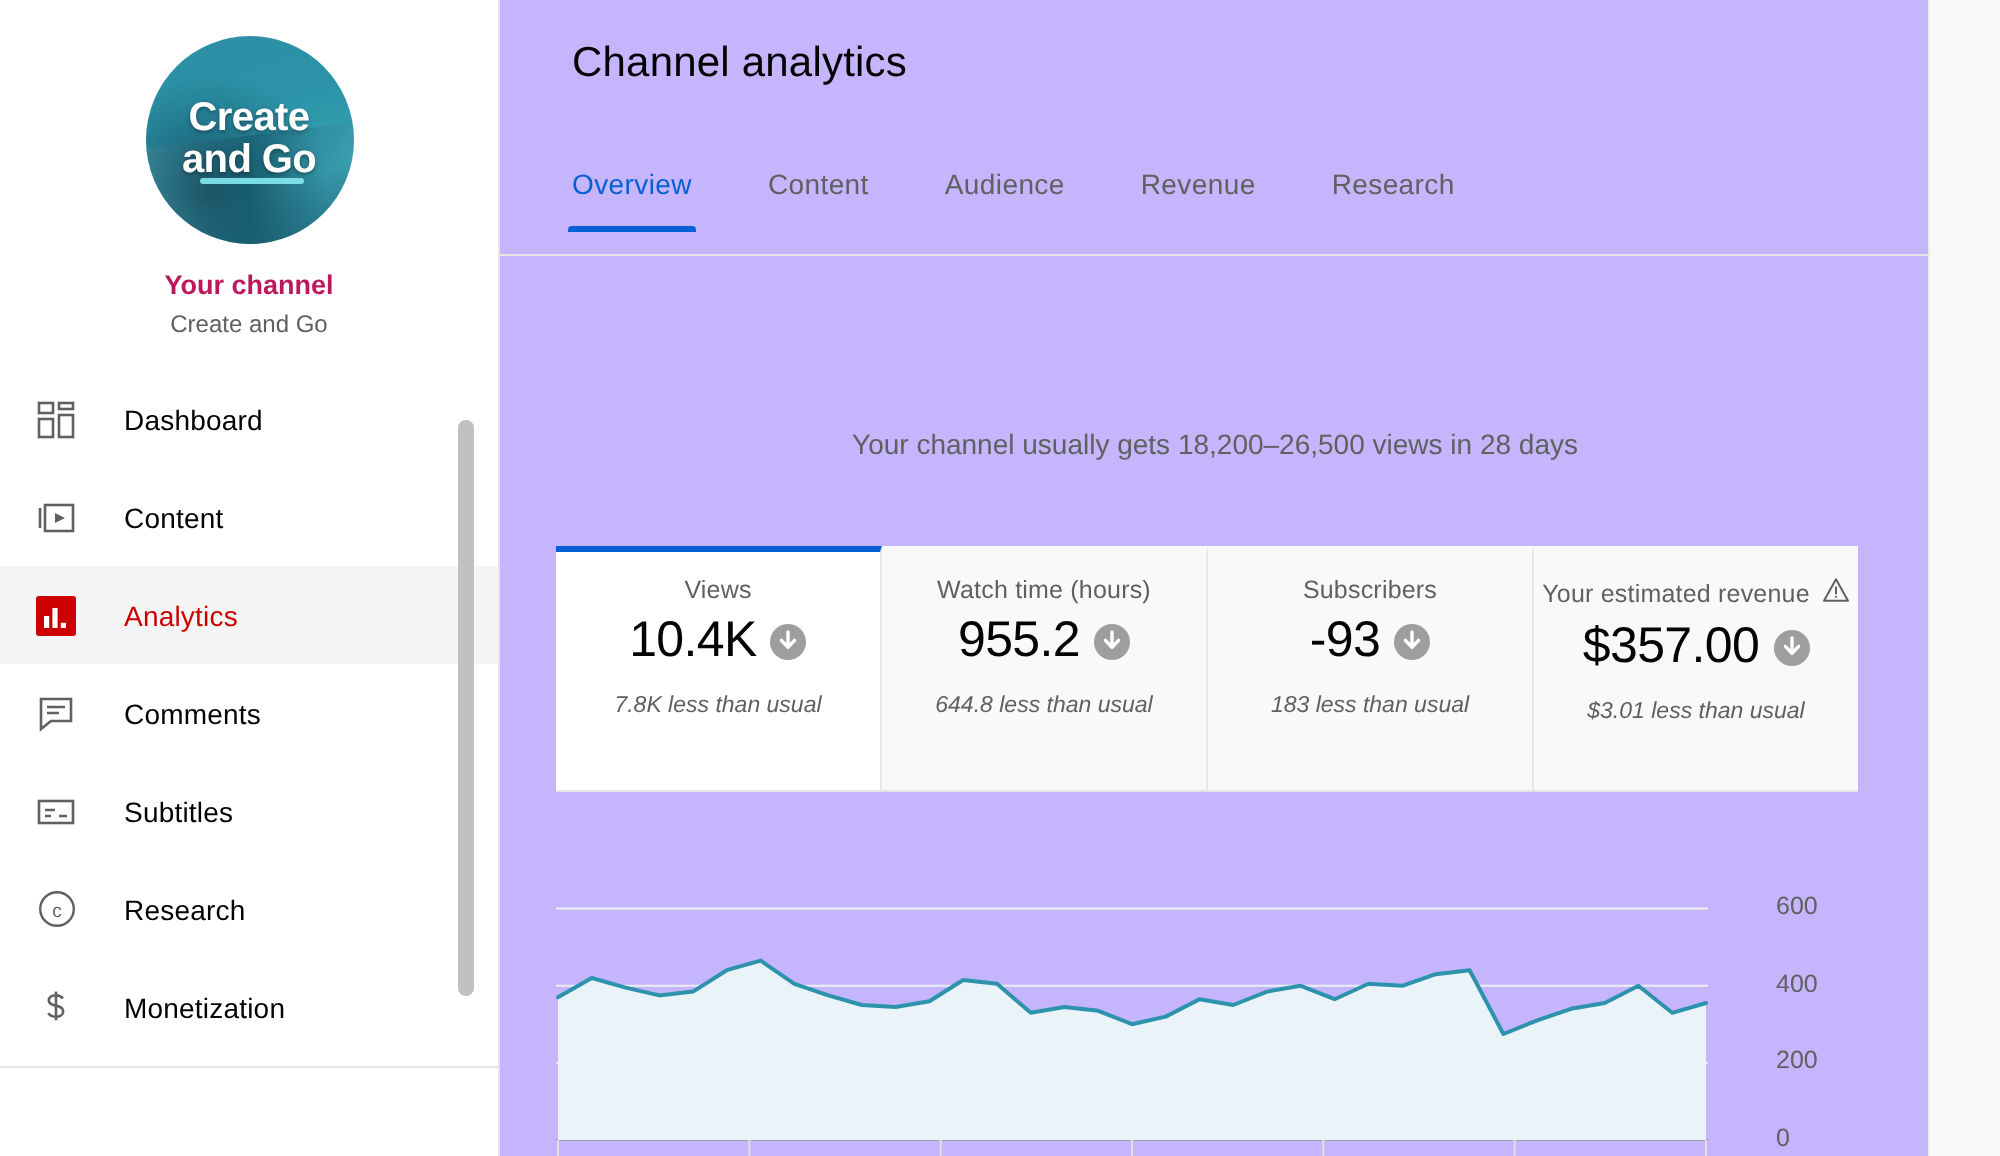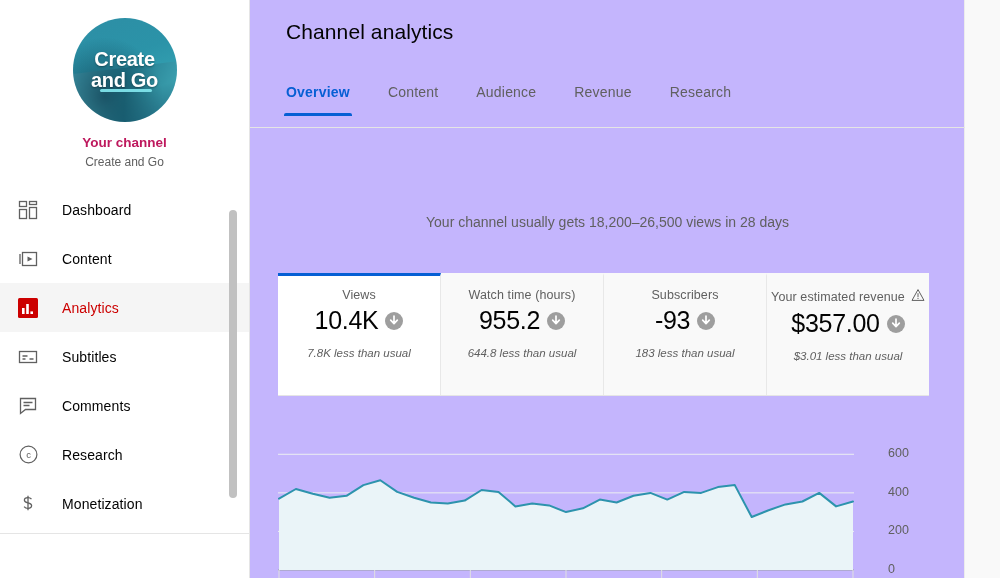--- a/index.html
+++ b/index.html
@@ -99,7 +99,7 @@
     padding: 0 0 16px 0; margin-right: 38px;
     cursor: pointer; letter-spacing: .2px;
   }
-  .tab.active { color: #065fd4; font-weight: bold; }
+  .tab.active { color: #065fd4; font-weight: normal; }
   .tab.active::after {
     content:""; position:absolute; left:-2px; right:-2px; bottom:0;
     height: 3px; background: #065fd4; border-radius: 2px 2px 0 0;

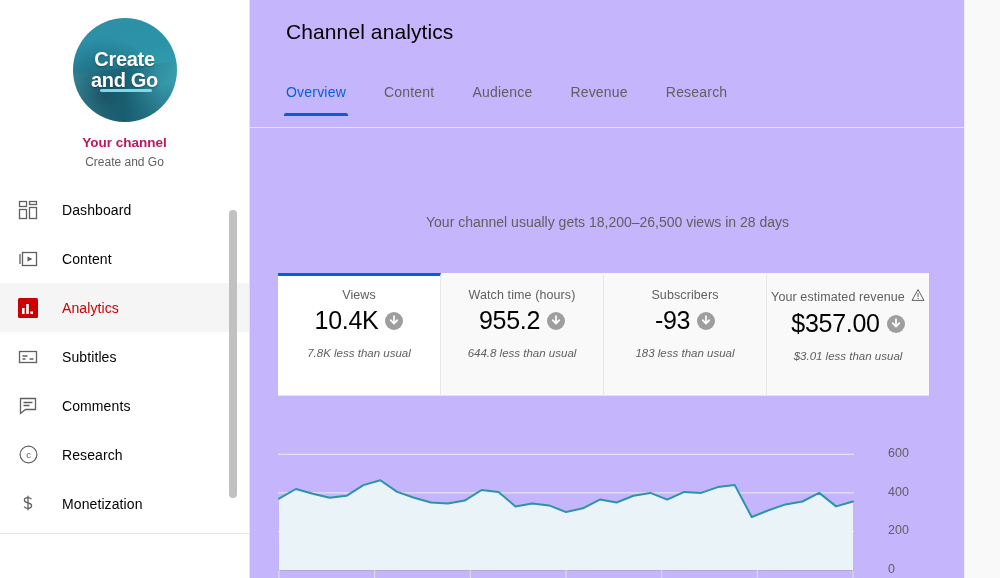--- a/index.html
+++ b/index.html
@@ -211,21 +211,21 @@
       <div class="nav-item">
         <span class="nav-ico">
           <svg width="20" height="20" viewBox="0 0 20 20" fill="none" stroke="#606060" stroke-width="1.3">
+            <path d="M2.5 2.5h15v11h-10l-5 4z"></path>
+            <path d="M5.5 6.5h9M5.5 9.5h6"></path>
+          </svg>
+        </span>
+        <span class="nav-label">Comments</span>
+      </div>
+
+      <div class="nav-item">
+        <span class="nav-ico">
+          <svg width="20" height="20" viewBox="0 0 20 20" fill="none" stroke="#606060" stroke-width="1.3">
             <rect x="1.5" y="4.5" width="17" height="11"></rect>
             <path d="M4.5 9h5M4.5 12h3M11.5 12h4"></path>
           </svg>
         </span>
         <span class="nav-label">Subtitles</span>
-      </div>
-
-      <div class="nav-item">
-        <span class="nav-ico">
-          <svg width="20" height="20" viewBox="0 0 20 20" fill="none" stroke="#606060" stroke-width="1.3">
-            <path d="M2.5 2.5h15v11h-10l-5 4z"></path>
-            <path d="M5.5 6.5h9M5.5 9.5h6"></path>
-          </svg>
-        </span>
-        <span class="nav-label">Comments</span>
       </div>
 
       <div class="nav-item">

